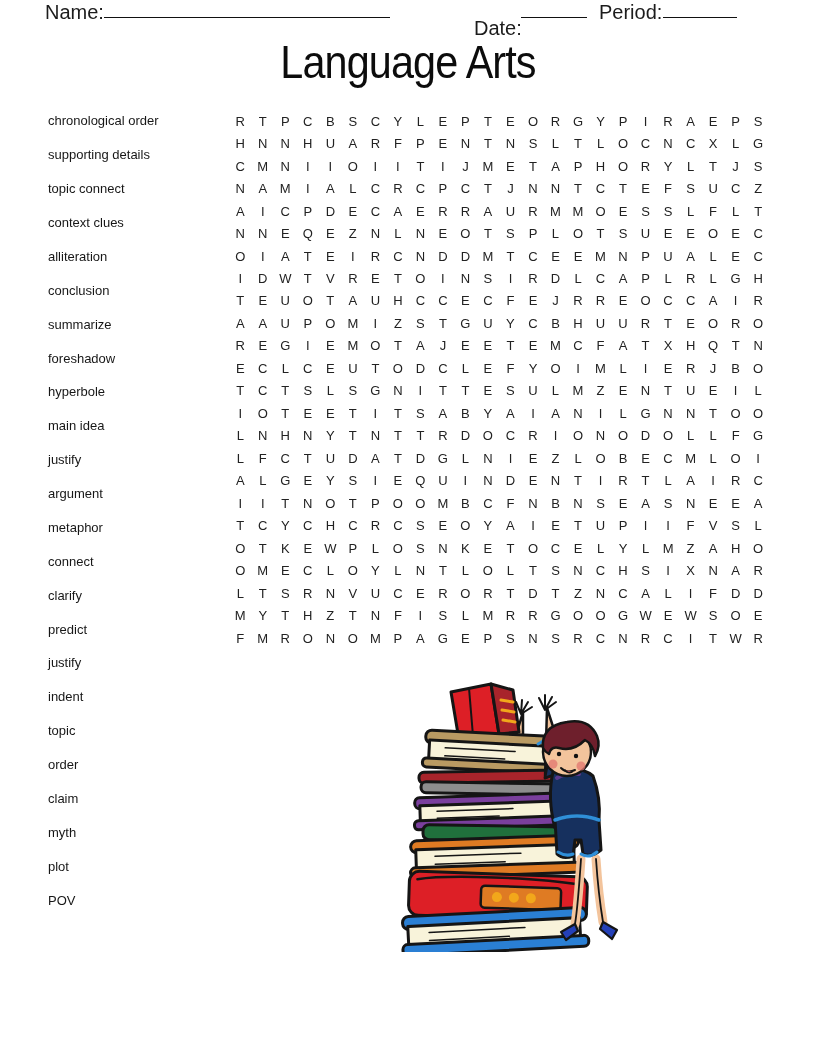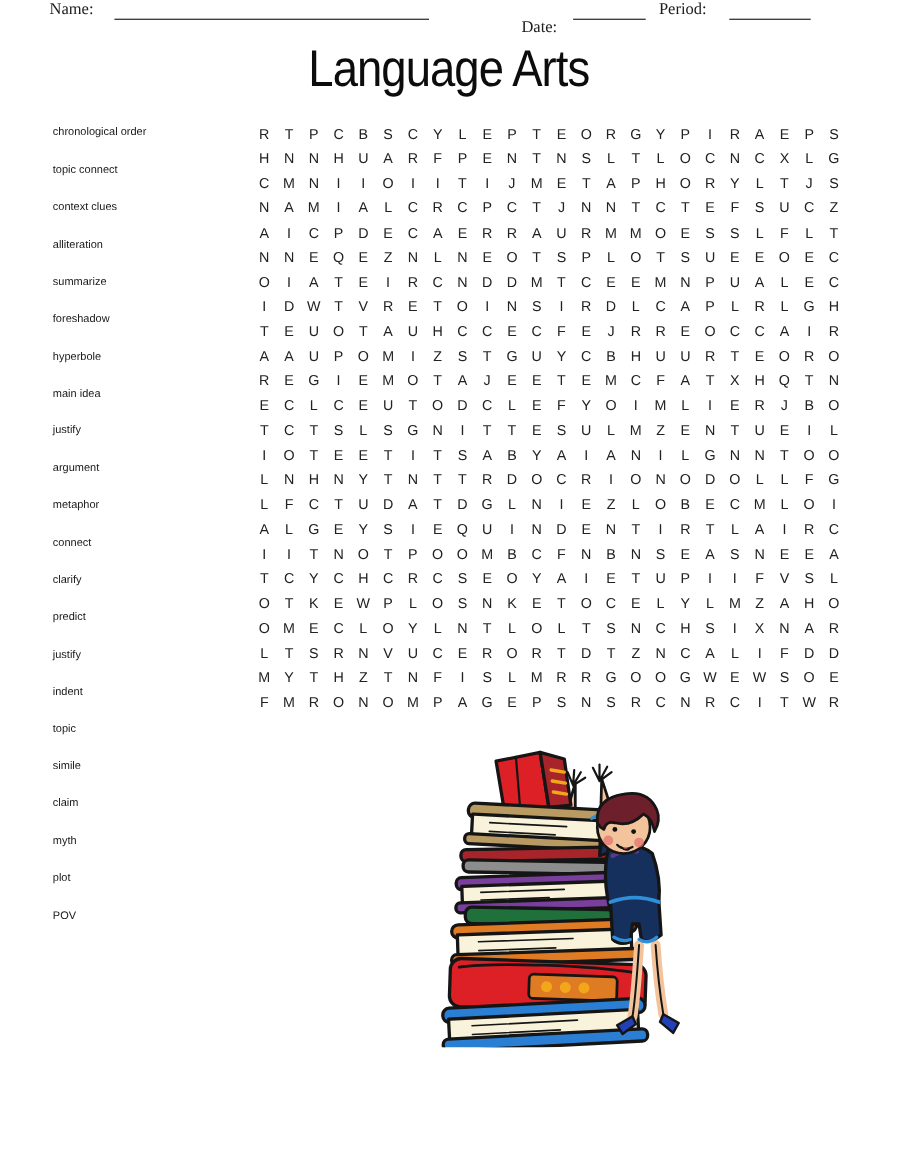--- a/index.html
+++ b/index.html
@@ -20,7 +20,7 @@
     overflow:hidden;
   }
   
-  .header{position:absolute;left:0;top:0;width:746px;height:26px;font-size:15px;font-family:Liberation Serif, serif;}
+  .header{position:absolute;left:0;top:0;width:746px;height:26px;font-size:20px;}
   .hlabel{position:absolute;top:1px;white-space:nowrap;}
   .name-label{left:45px;}
   .date-label{left:474px;margin-top:16px;}

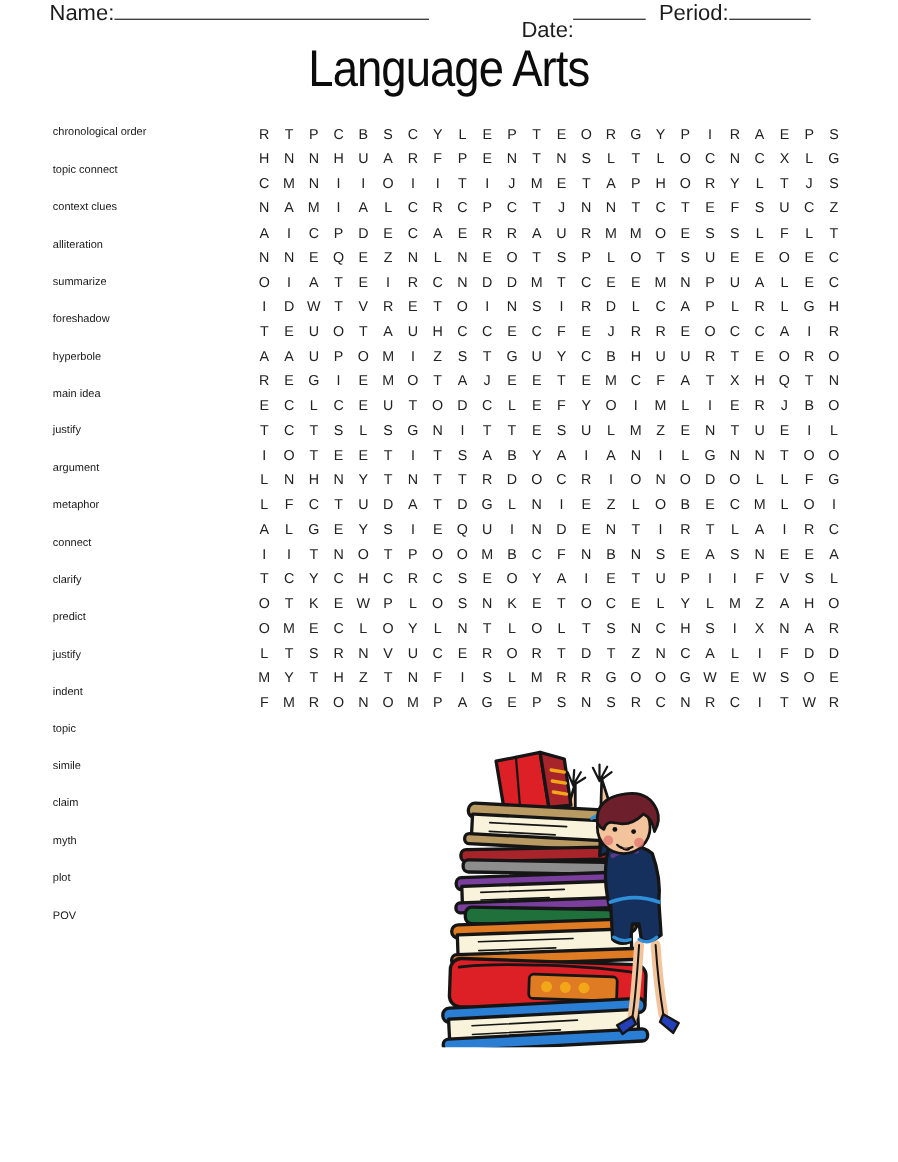--- a/index.html
+++ b/index.html
@@ -42,7 +42,7 @@
   }
   .word-list li{
     height:33.88px;display:flex;align-items:center;
-    font-size:10px;color:#171717;white-space:nowrap;
+    font-size:13px;color:#171717;white-space:nowrap;
   }
   
   .grid{

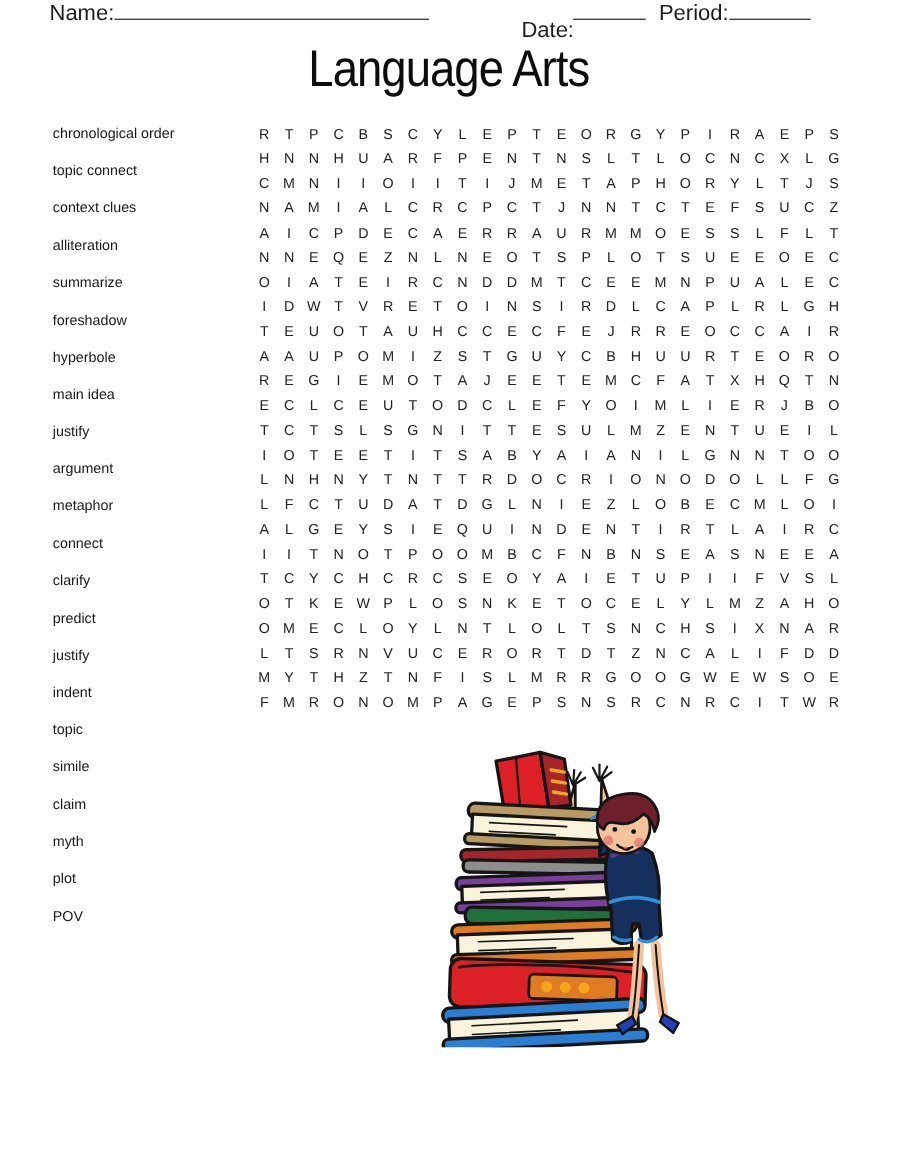--- a/index.html
+++ b/index.html
@@ -74,6 +74,7 @@
 
 <ul class="word-list">
     <li>chronological order</li>
+    <li>supporting details</li>
     <li>topic connect</li>
     <li>context clues</li>
     <li>alliteration</li>

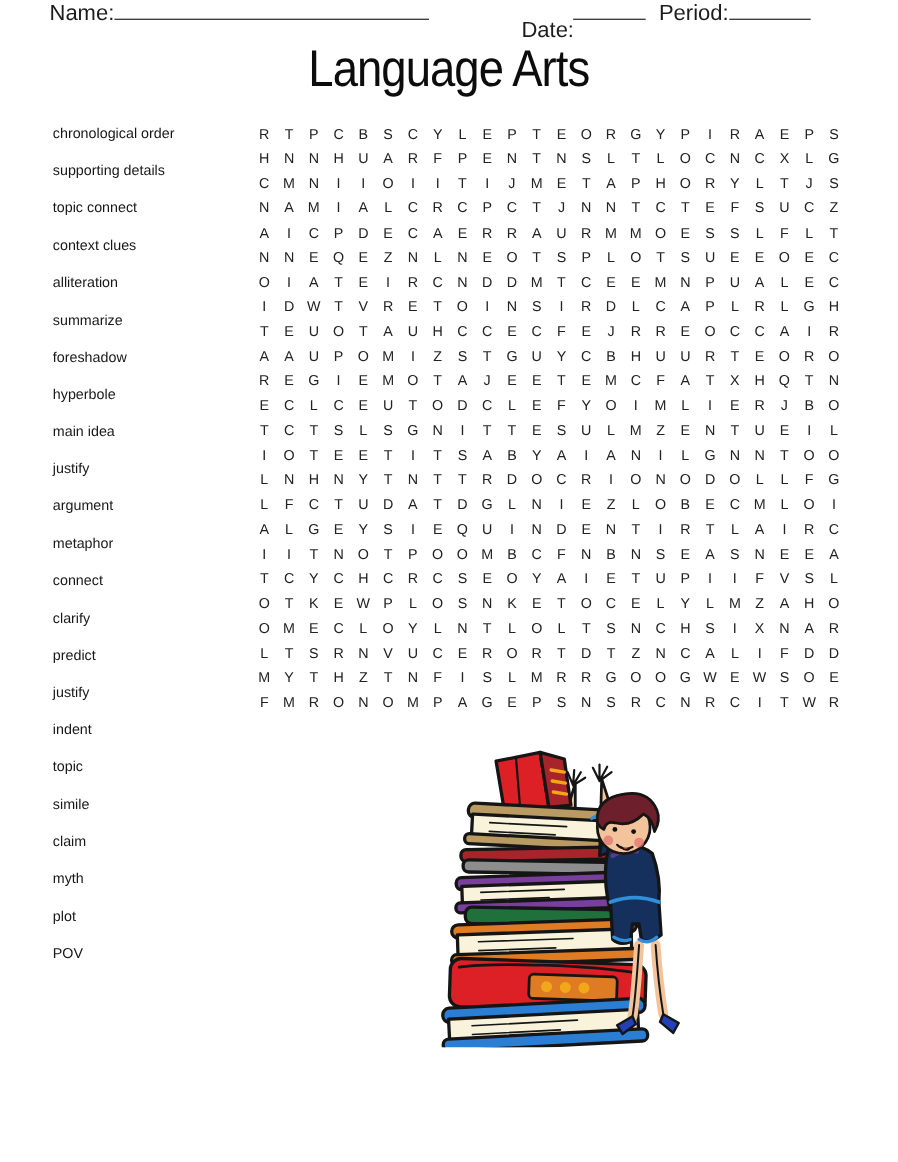--- a/index.html
+++ b/index.html
@@ -78,6 +78,7 @@
     <li>topic connect</li>
     <li>context clues</li>
     <li>alliteration</li>
+    <li>conclusion</li>
     <li>summarize</li>
     <li>foreshadow</li>
     <li>hyperbole</li>

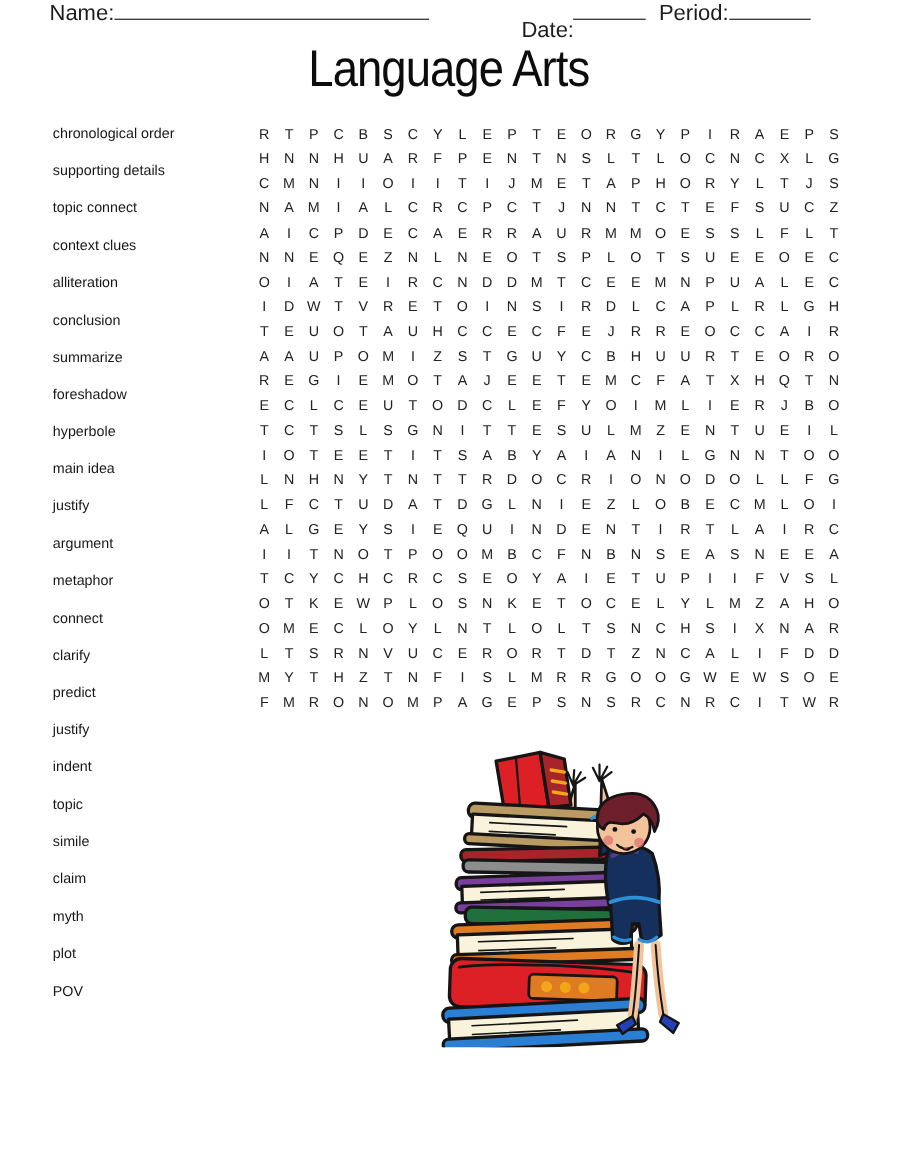--- a/index.html
+++ b/index.html
@@ -92,7 +92,7 @@
     <li>justify</li>
     <li>indent</li>
     <li>topic</li>
-    <li>simile</li>
+    <li>order</li>
     <li>claim</li>
     <li>myth</li>
     <li>plot</li>

